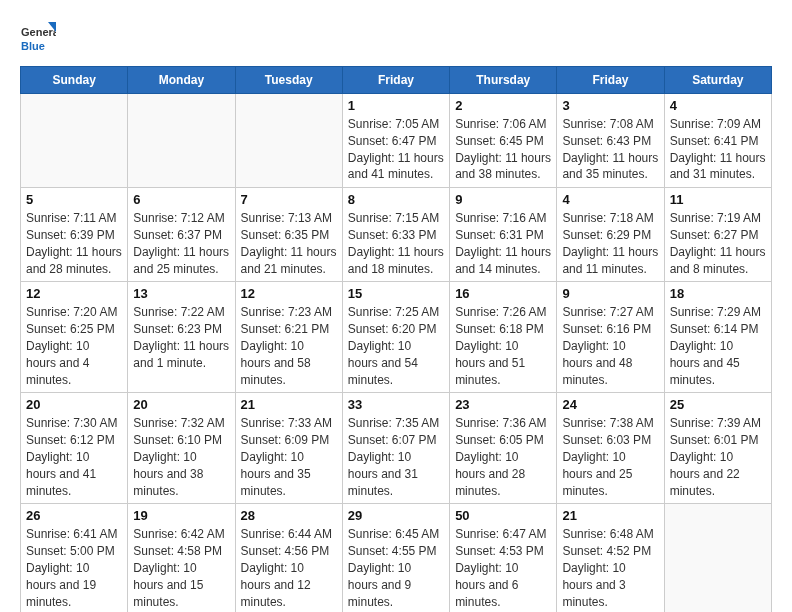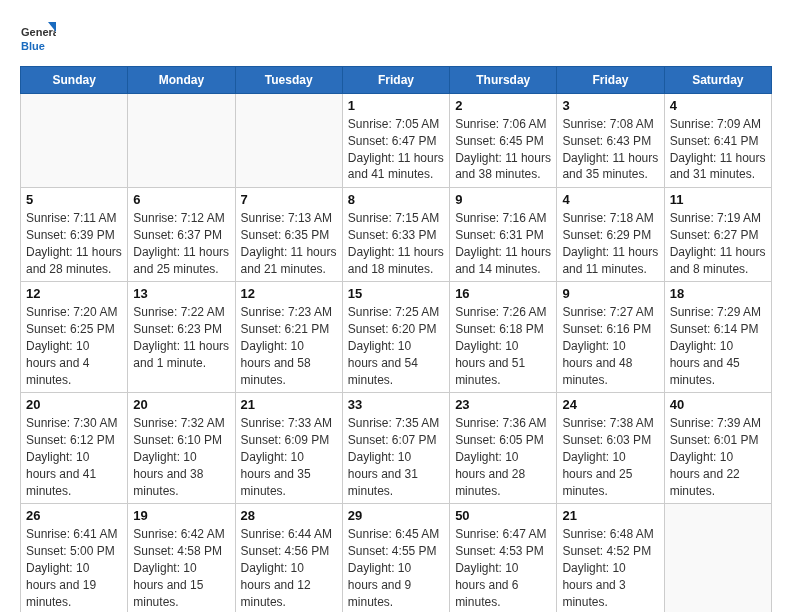--- a/index.html
+++ b/index.html
@@ -211,7 +211,7 @@
           <div class="day-info">Sunrise: 7:38 AM<br>Sunset: 6:03 PM<br>Daylight: 10 hours and 25 minutes.</div>
         </td>
         <td>
-          <div class="day-number">40</div>
+          <div class="day-number">25</div>
           <div class="day-info">Sunrise: 7:39 AM<br>Sunset: 6:01 PM<br>Daylight: 10 hours and 22 minutes.</div>
         </td>
       </tr>

